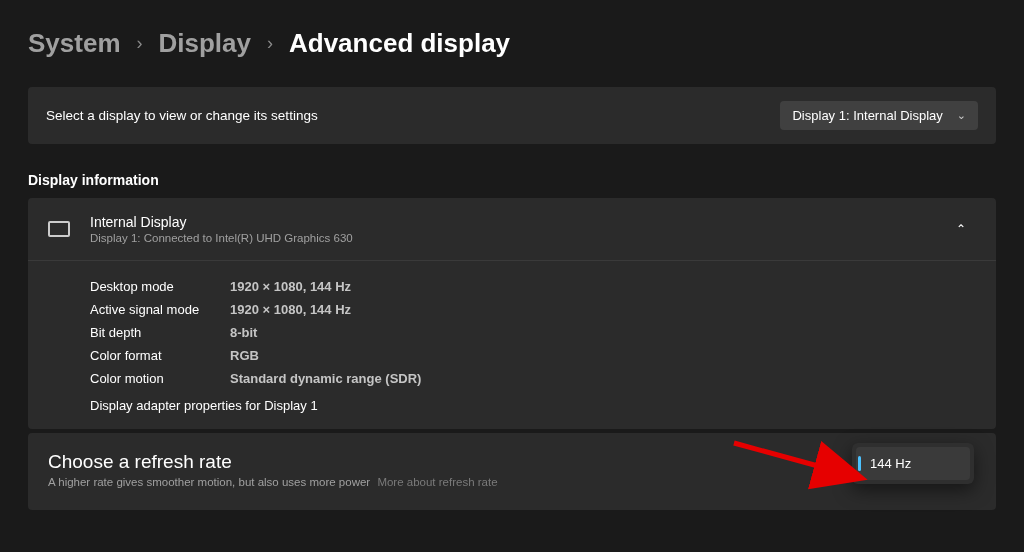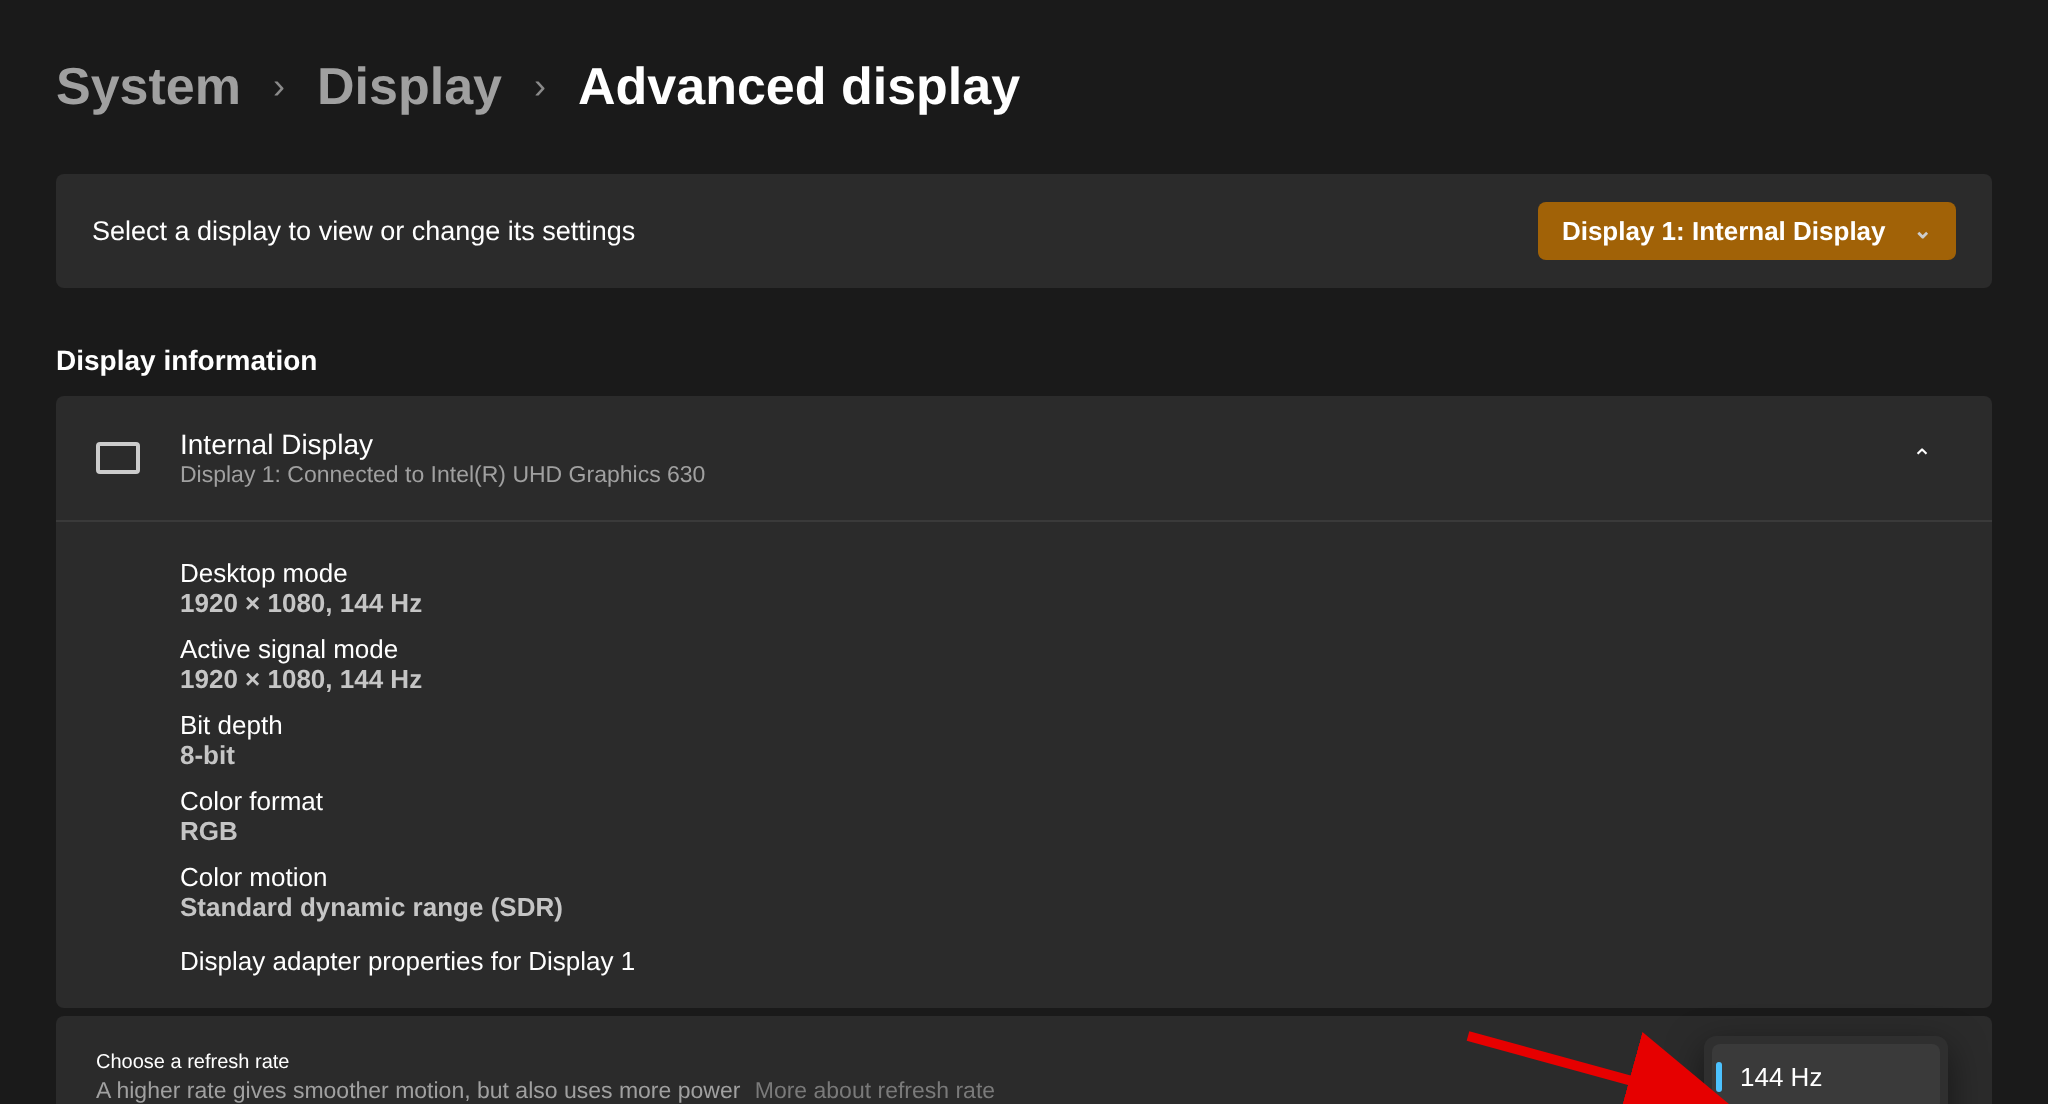--- a/index.html
+++ b/index.html
@@ -51,7 +51,7 @@
       color: #ffffff;
     }
     .dropdown {
-      background: #a16207;
+      background: #404040;
       border-radius: 4px;
       padding: 7px 12px;
       display: flex;
@@ -59,7 +59,6 @@
       gap: 14px;
       font-size: 13px;
       cursor: pointer;
-      font-weight: bold;
     }
     .chev-down {
       font-size: 11px;

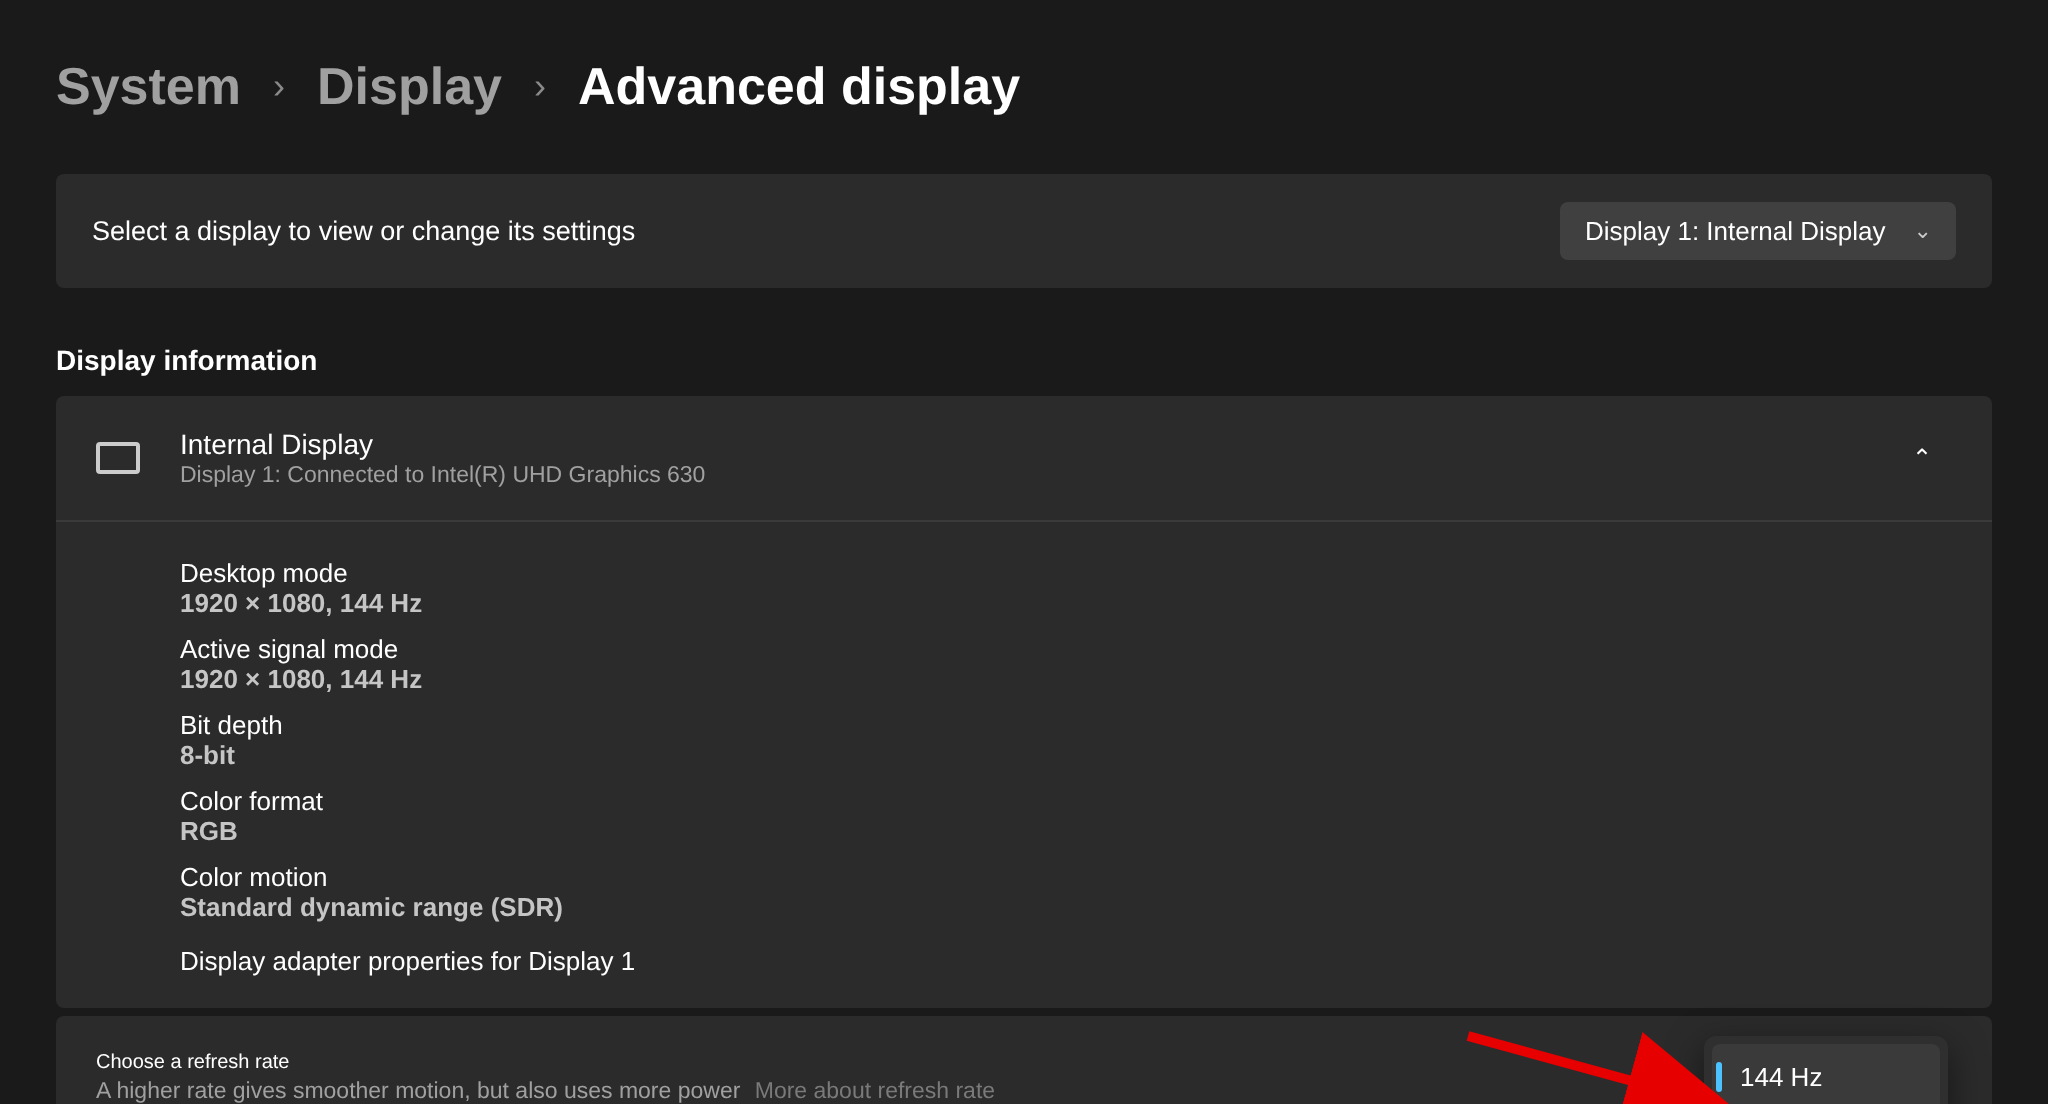--- a/index.html
+++ b/index.html
@@ -111,7 +111,6 @@
       display: flex;
       padding: 4px 0;
       font-size: 13px;
-      flex-direction: column;
     }
     .info-row .k {
       width: 140px;

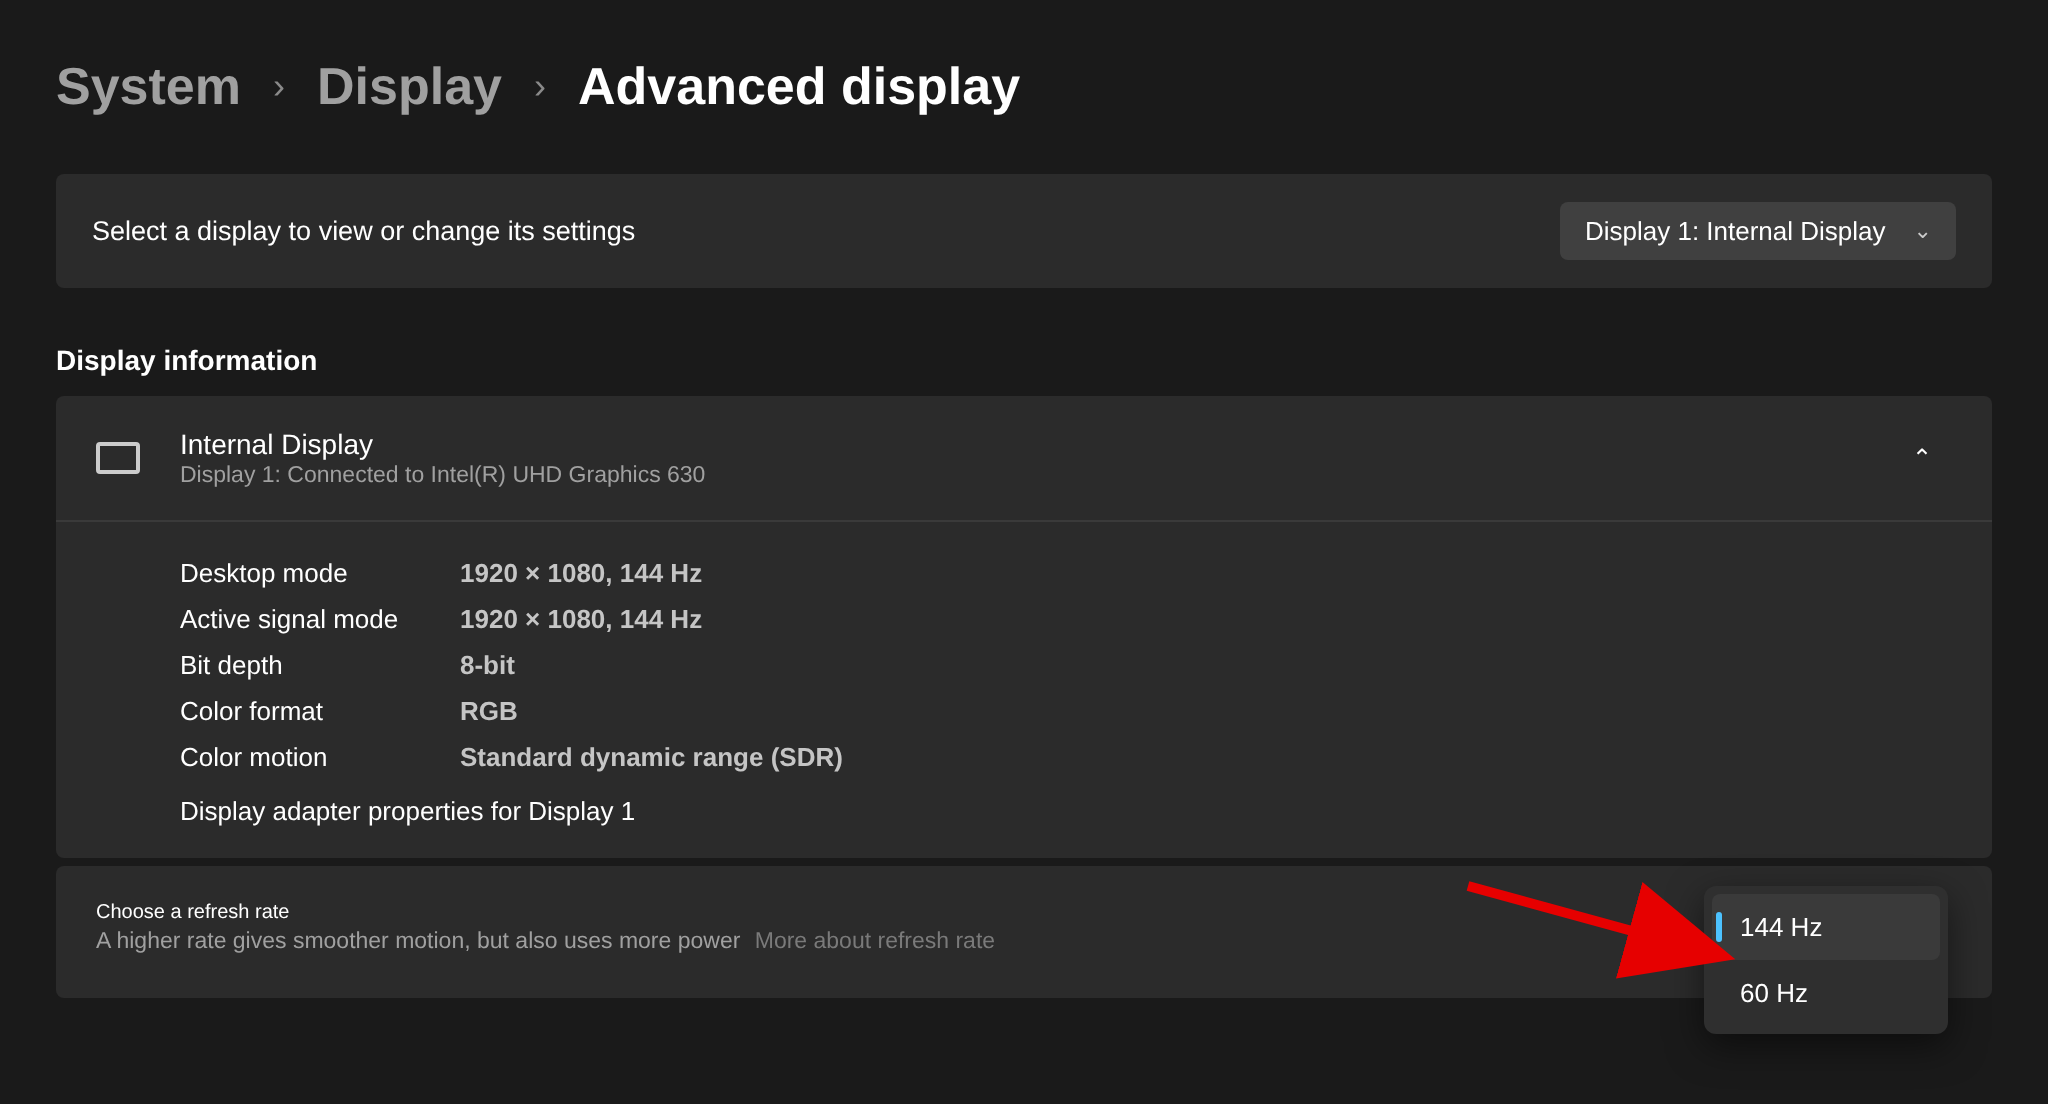--- a/index.html
+++ b/index.html
@@ -135,7 +135,7 @@
       position: relative;
     }
     .refresh-text .title {
-      font-size: 10px;
+      font-size: 19px;
       color: #ffffff;
       margin-bottom: 3px;
     }

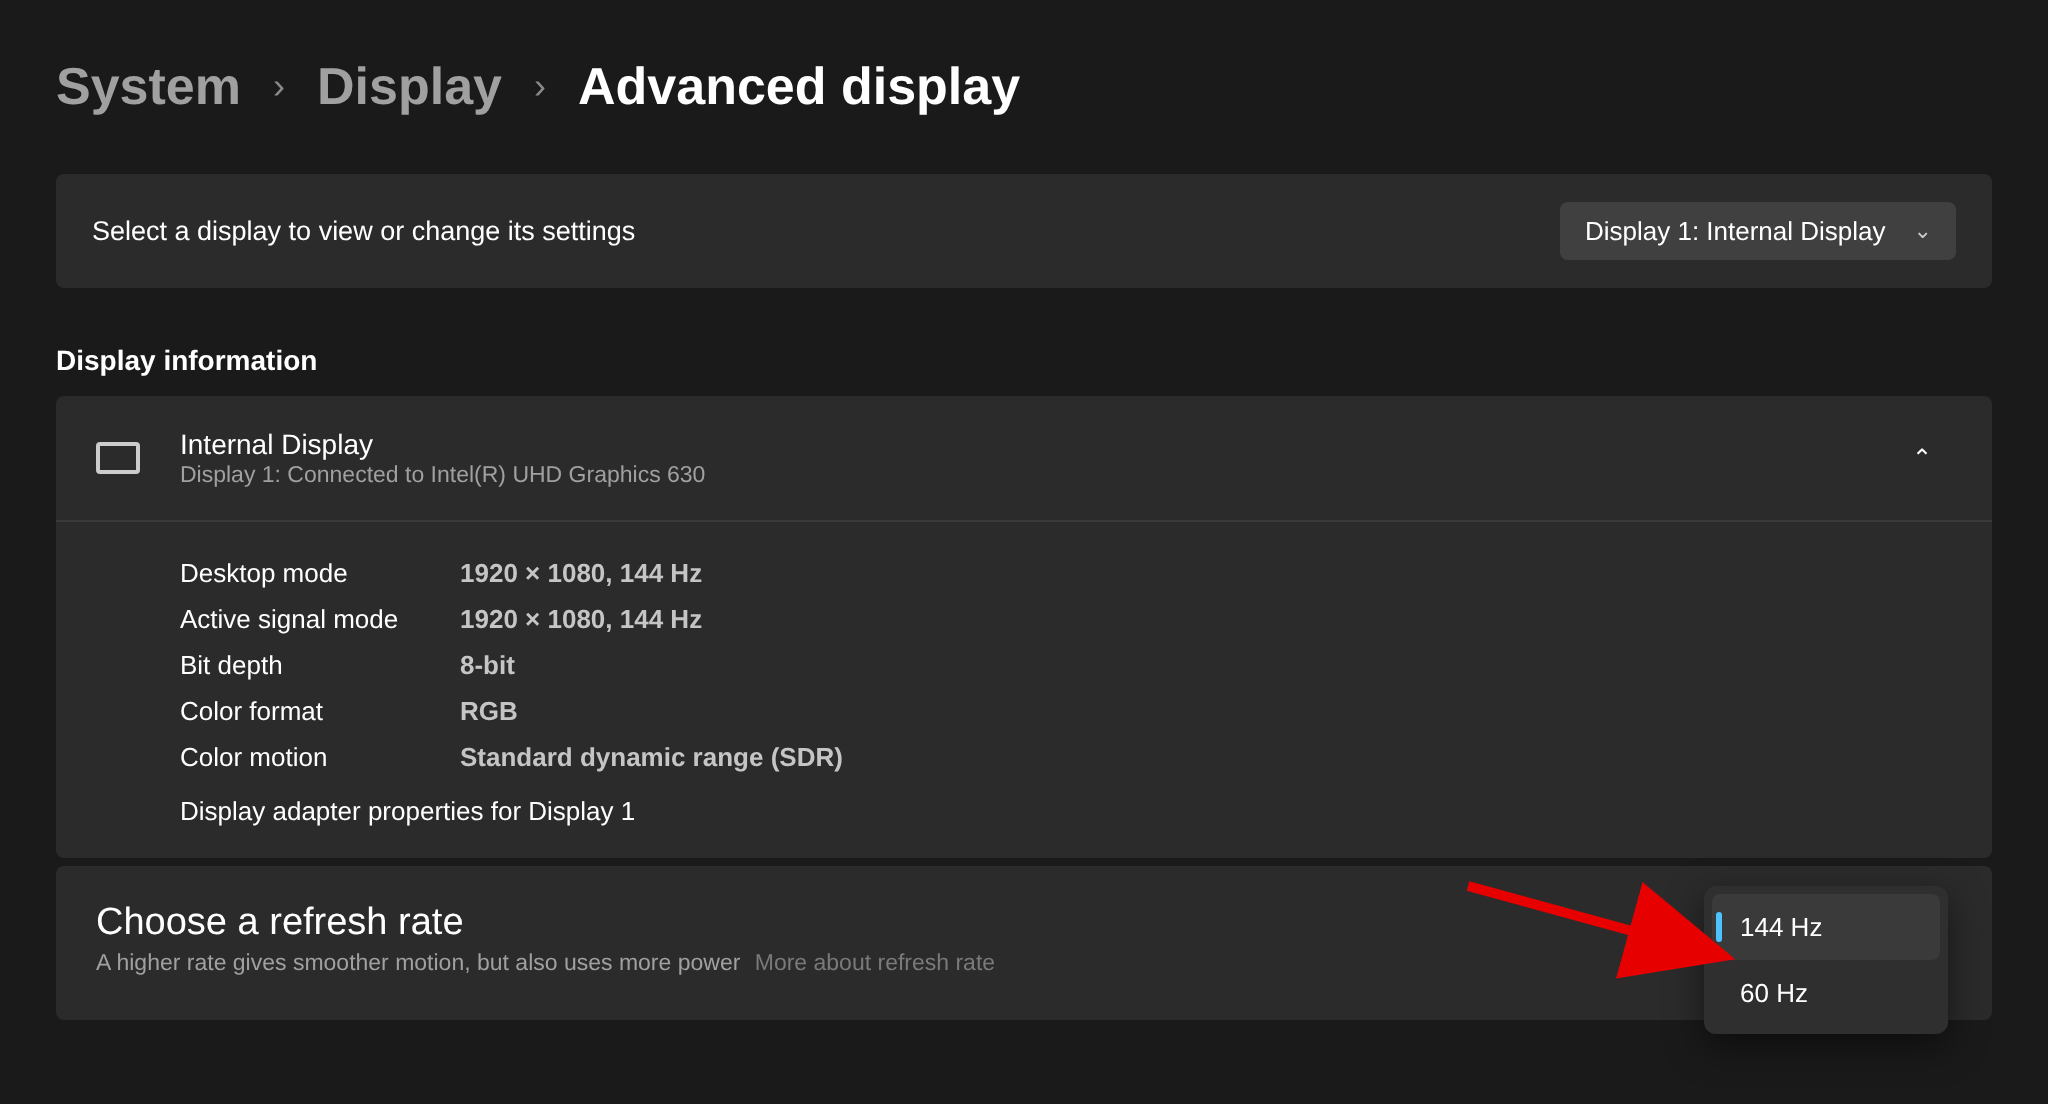--- a/index.html
+++ b/index.html
@@ -252,7 +252,6 @@
 
   <div class="flyout">
     <div class="flyout-item selected">144 Hz</div>
-    <div class="flyout-item">60 Hz</div>
   </div>
 
   <svg class="arrow" style="left:700px; top:4px; width:150px; height:58px;">

